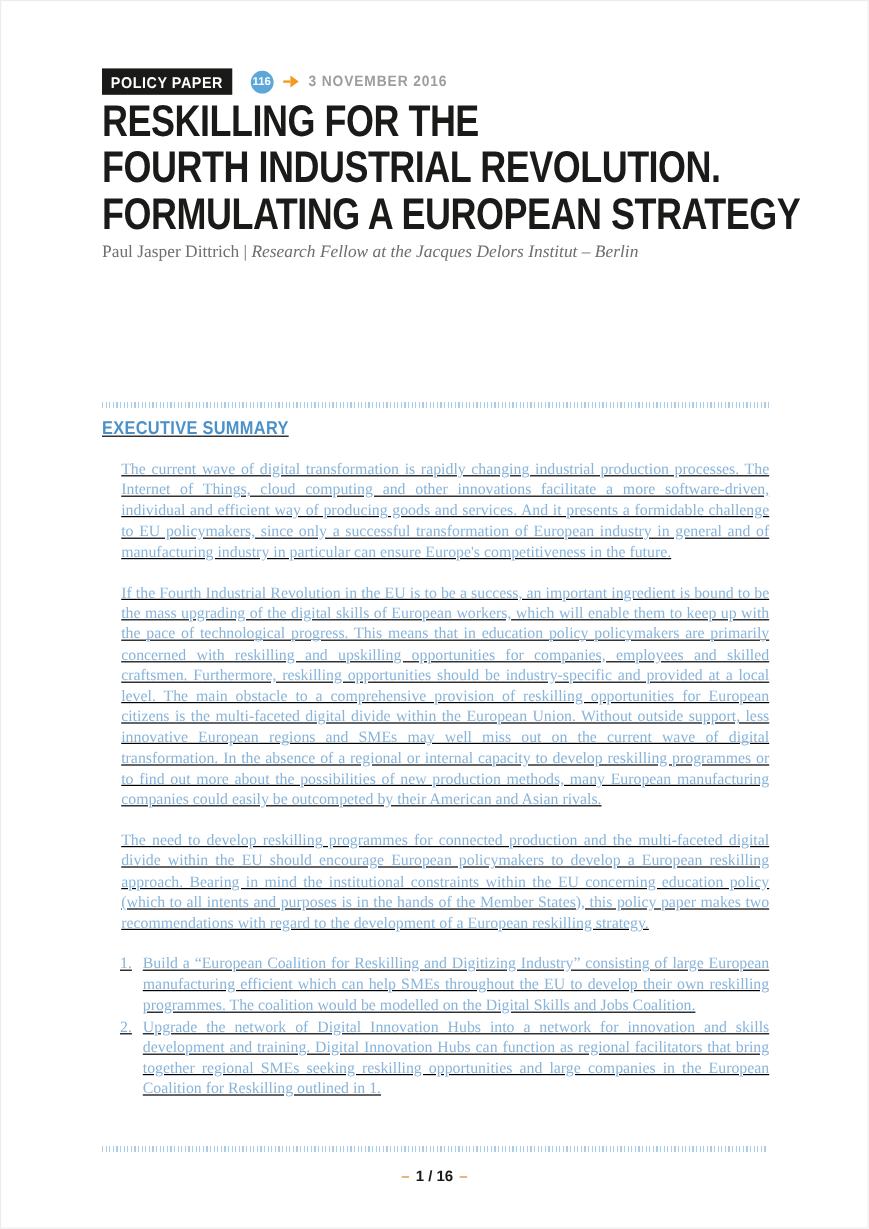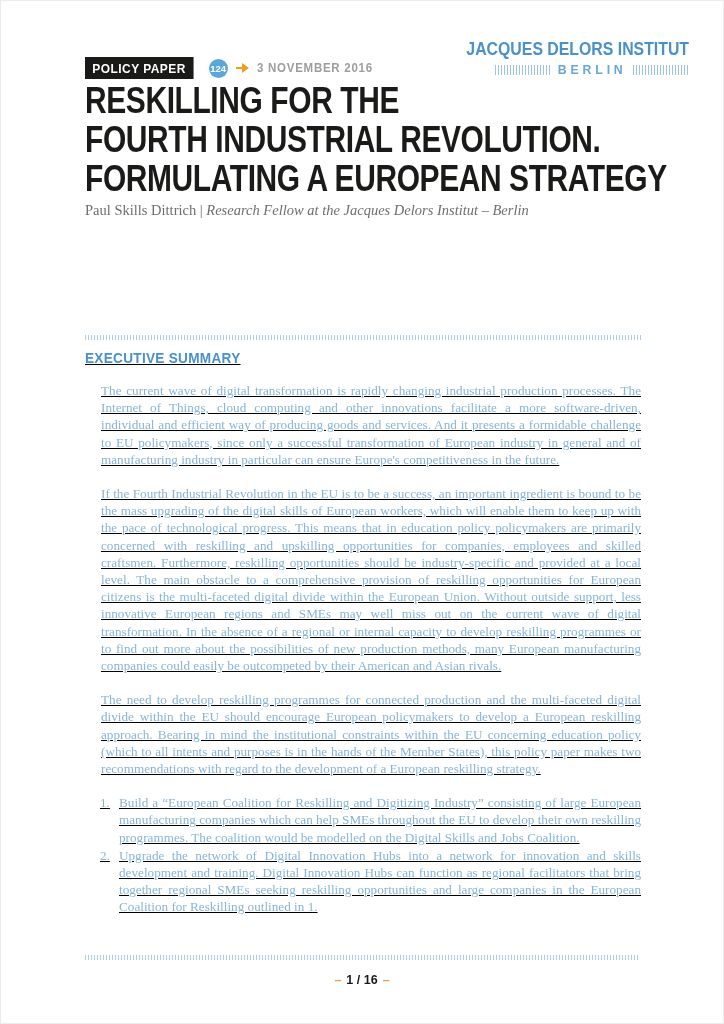--- a/index.html
+++ b/index.html
@@ -140,14 +140,6 @@
     <div class="issue-date">3 NOVEMBER 2016</div>
   </div>
 
-  <div class="logo">
-    <div class="logo-title">JACQUES DELORS INSTITUT</div>
-    <div class="logo-sub">
-      <span class="logo-stripes"></span>
-      <span class="logo-sub-text">BERLIN</span>
-      <span class="logo-stripes"></span>
-    </div>
-  </div>
 
   <div class="doc-title">
     <div>RESKILLING FOR THE</div>

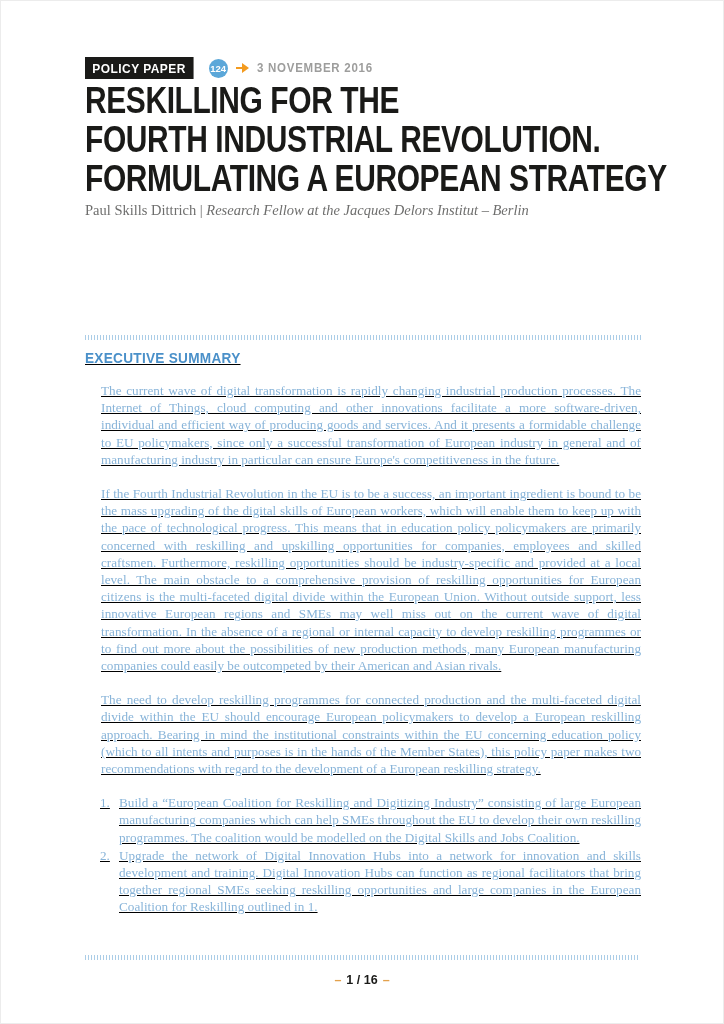--- a/index.html
+++ b/index.html
@@ -132,7 +132,7 @@
 
   <div class="header-left">
     <div class="badge">POLICY PAPER</div>
-    <div class="issue-circle">124</div>
+    <div class="issue-circle">116</div>
     <span class="arrow">
       <span class="tail"></span>
       <span class="head"></span>

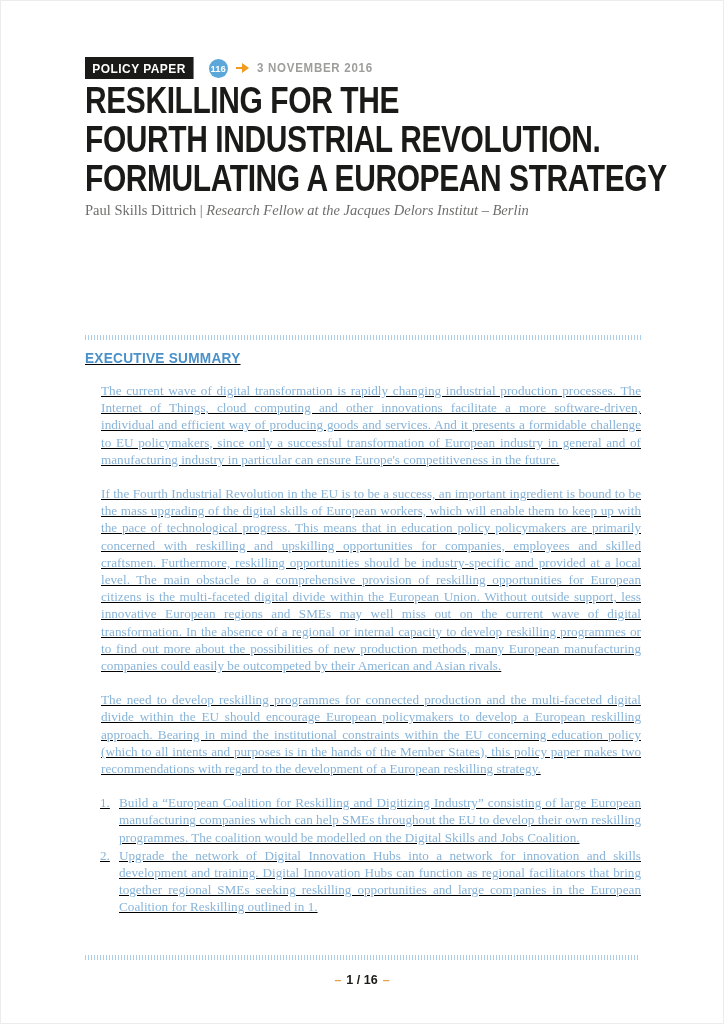--- a/index.html
+++ b/index.html
@@ -148,7 +148,7 @@
   </div>
 
   <div class="byline">
-    <span class="name">Paul Skills Dittrich | </span><span class="role">Research Fellow at the Jacques Delors Institut – Berlin</span>
+    <span class="name">Paul Jasper Dittrich | </span><span class="role">Research Fellow at the Jacques Delors Institut – Berlin</span>
   </div>
 
   <div class="content">

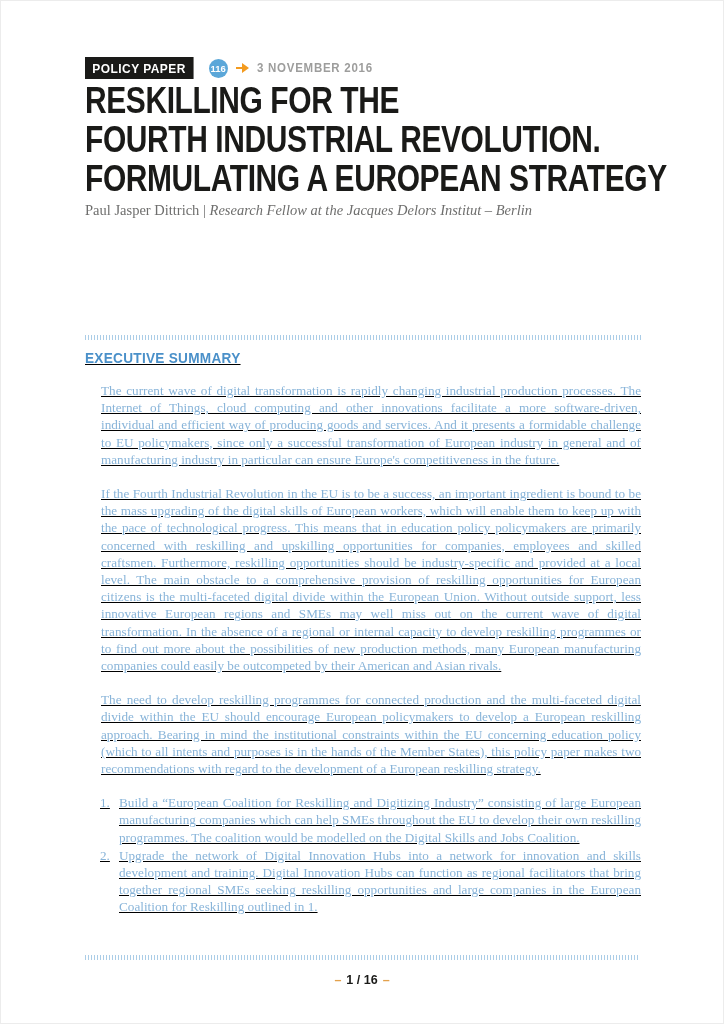--- a/index.html
+++ b/index.html
@@ -161,7 +161,7 @@
       <div class="rec-list">
         <div class="rec-item">
           <span class="num">1.</span>
-          <span class="txt">Build a “European Coalition for Reskilling and Digitizing Industry” consisting of large European manufacturing companies which can help SMEs throughout the EU to develop their own reskilling programmes. The coalition would be modelled on the Digital Skills and Jobs Coalition.</span>
+          <span class="txt">Build a “European Coalition for Reskilling and Digitizing Industry” consisting of large European manufacturing efficient which can help SMEs throughout the EU to develop their own reskilling programmes. The coalition would be modelled on the Digital Skills and Jobs Coalition.</span>
         </div>
         <div class="rec-item">
           <span class="num">2.</span>

